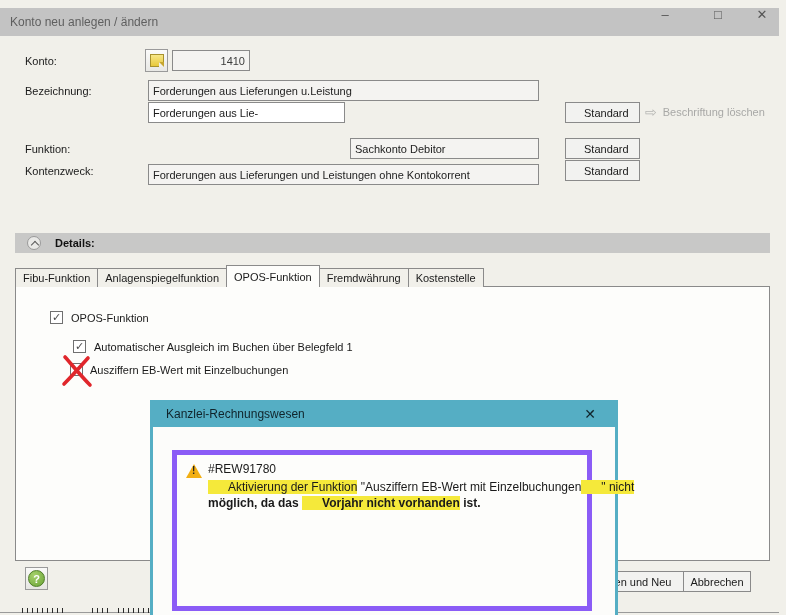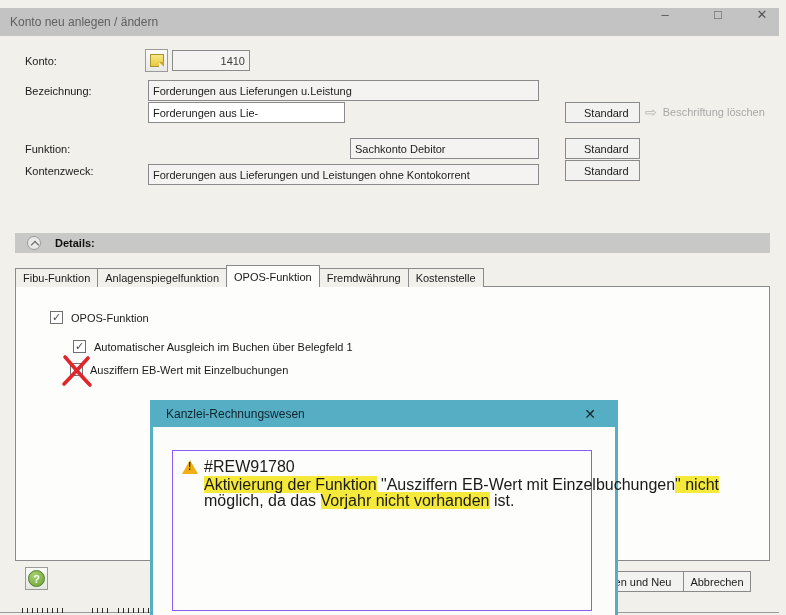--- a/index.html
+++ b/index.html
@@ -87,7 +87,7 @@
   #modal-close { position:absolute; right:10px; top:0; width:30px; height:27px; display:flex;
     align-items:center; justify-content:center; color:#10242b; font-size:14px; }
   #msg-box { position:absolute; left:19px; top:50px; width:420px; height:161px; background:#fdfdfb;
-    border:1px solid #8b5cf6; font-size:16px; }
+    border:5px solid #8b5cf6; font-size:12px; }
   #warn-icon { position:absolute; left:9px; top:9px; width:0; height:0;
     border-left:8px solid transparent; border-right:8px solid transparent; border-bottom:14px solid #f2af13; }
   #warn-icon::after { content:"!"; position:absolute; left:-2px; top:1px; font-size:10px; font-weight:bold; color:#222; }

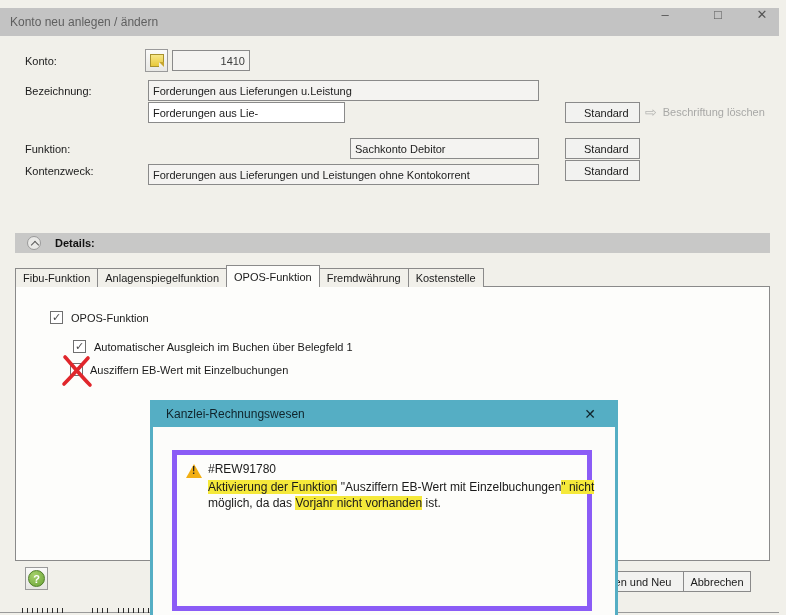--- a/index.html
+++ b/index.html
@@ -95,7 +95,7 @@
   .msg-line { position:absolute; left:31px; white-space:pre; color:#1a1a1a; }
   #msg-line1 { top:25px; }
   #msg-line2 { top:41px; }
-  .hl { background:#f5e93a; }
+  .hl { background:#f5e93a;padding-left:20px; }
 </style>
 </head>
 <body>

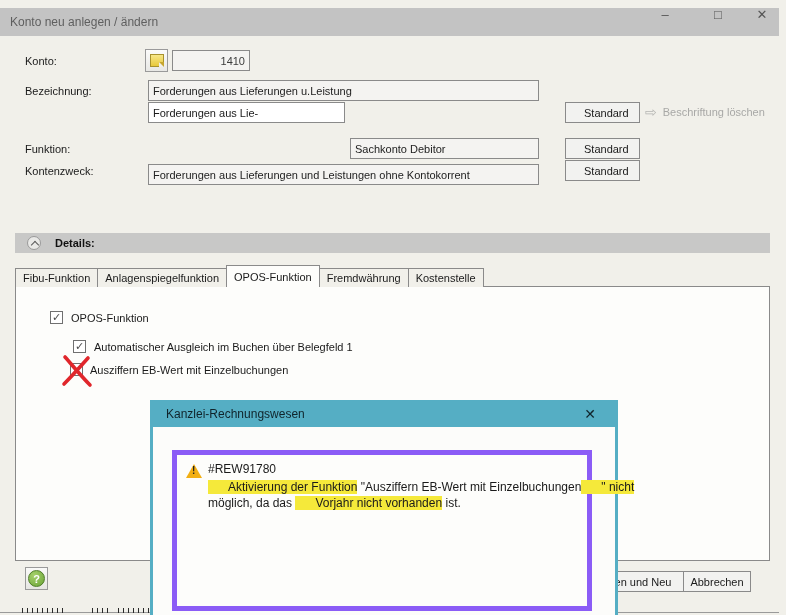--- a/index.html
+++ b/index.html
@@ -94,7 +94,7 @@
   #msg-code { position:absolute; left:31px; top:7px; color:#1a1a1a; }
   .msg-line { position:absolute; left:31px; white-space:pre; color:#1a1a1a; }
   #msg-line1 { top:25px; }
-  #msg-line2 { top:41px; }
+  #msg-line2 { top:41px;font-weight:bold; }
   .hl { background:#f5e93a;padding-left:20px; }
 </style>
 </head>

